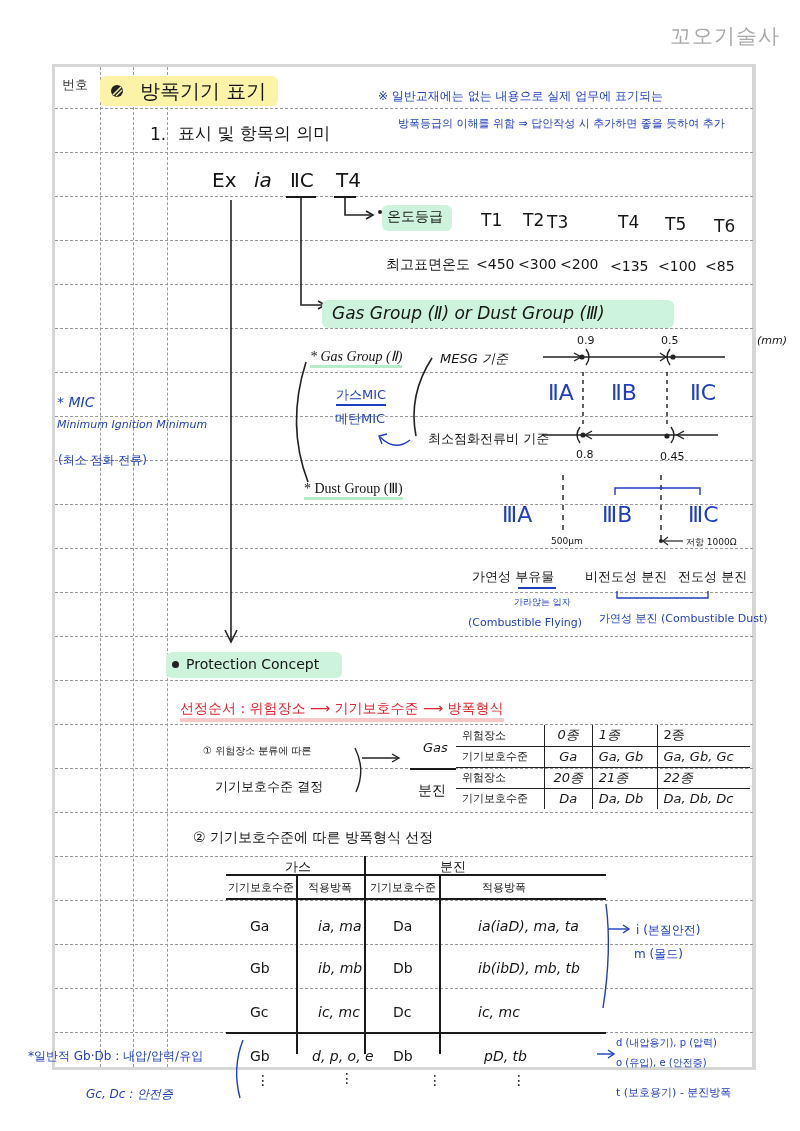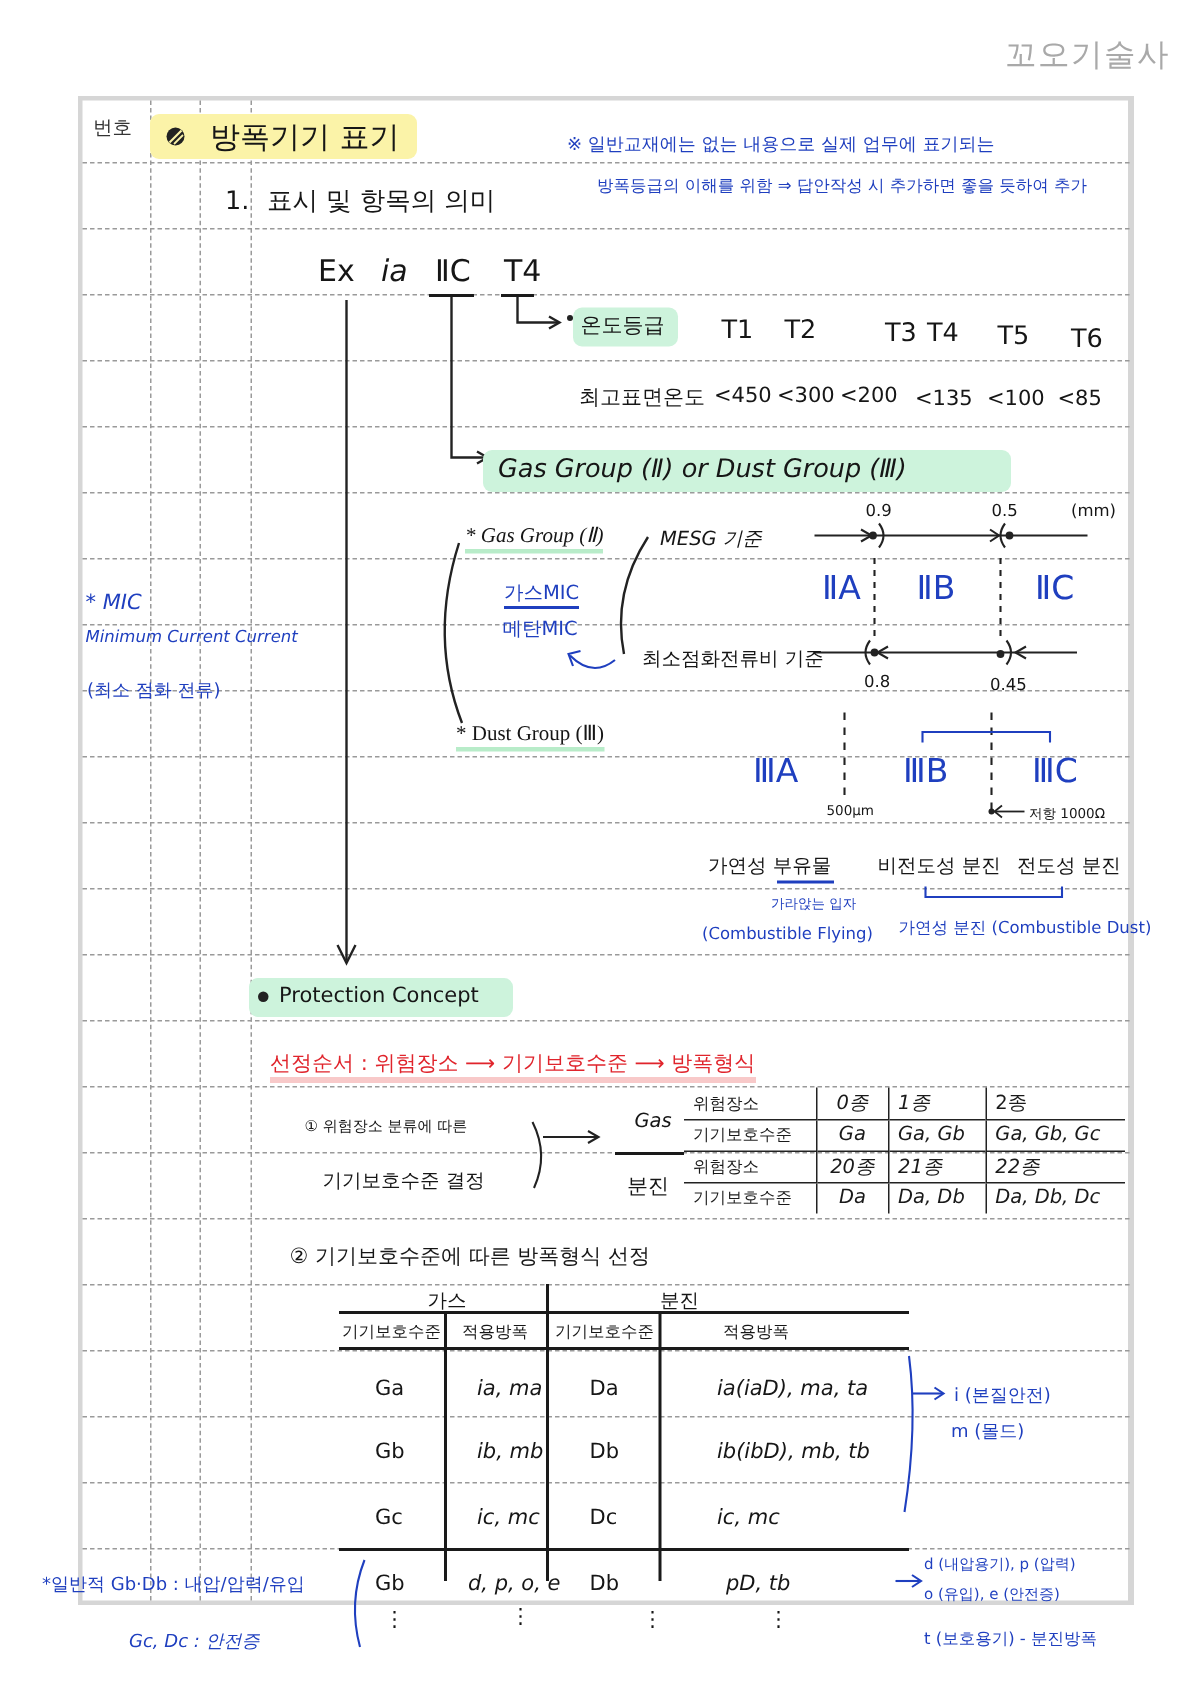--- a/index.html
+++ b/index.html
@@ -147,7 +147,7 @@
 <div>
   <div class="abs t-lg blk" style="left:481px;top:210px">T1</div>
   <div class="abs t-lg blk" style="left:523px;top:210px">T2</div>
-  <div class="abs t-lg blk" style="left:590px;top:212px">T3</div>
+  <div class="abs t-lg blk" style="left:547px;top:212px">T3</div>
   <div class="abs t-lg blk" style="left:618px;top:212px">T4</div>
   <div class="abs t-lg blk" style="left:665px;top:214px">T5</div>
   <div class="abs t-lg blk" style="left:714px;top:216px">T6</div>

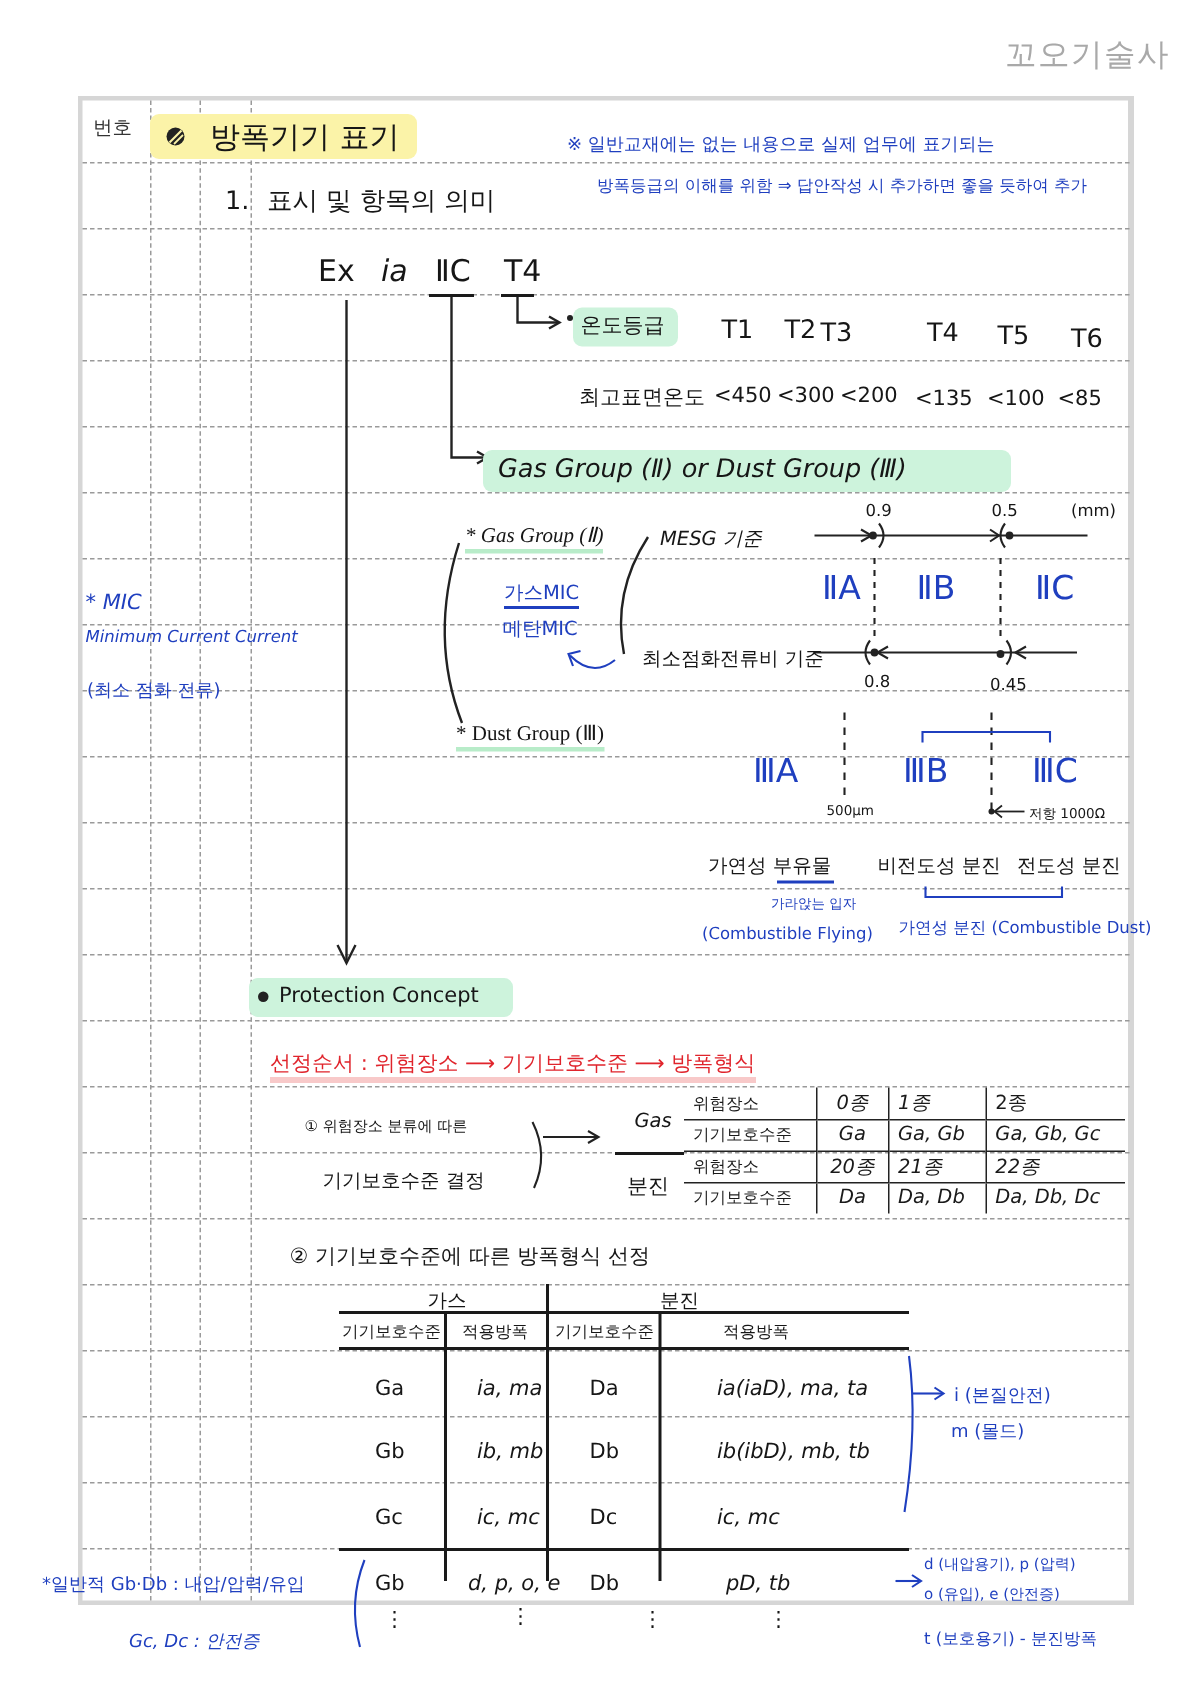--- a/index.html
+++ b/index.html
@@ -167,7 +167,7 @@
 
 <div class="abs t-md blk ul-green" style="left:310px;top:348px;font-style:italic">* Gas Group (Ⅱ)</div>
 <div class="abs blk" style="left:440px;top:350px;font-size:13px;font-style:italic">MESG 기준</div>
-<div class="abs blk t-sm" style="left:714px;top:334px;">(mm)</div>
+<div class="abs blk t-sm" style="left:757px;top:334px;font-style:italic">(mm)</div>
 <div class="abs blk t-sm" style="left:577px;top:334px">0.9</div>
 <div class="abs blk t-sm" style="left:661px;top:334px">0.5</div>
 <div class="abs blue" style="left:548px;top:380px;font-size:22px">ⅡA</div>

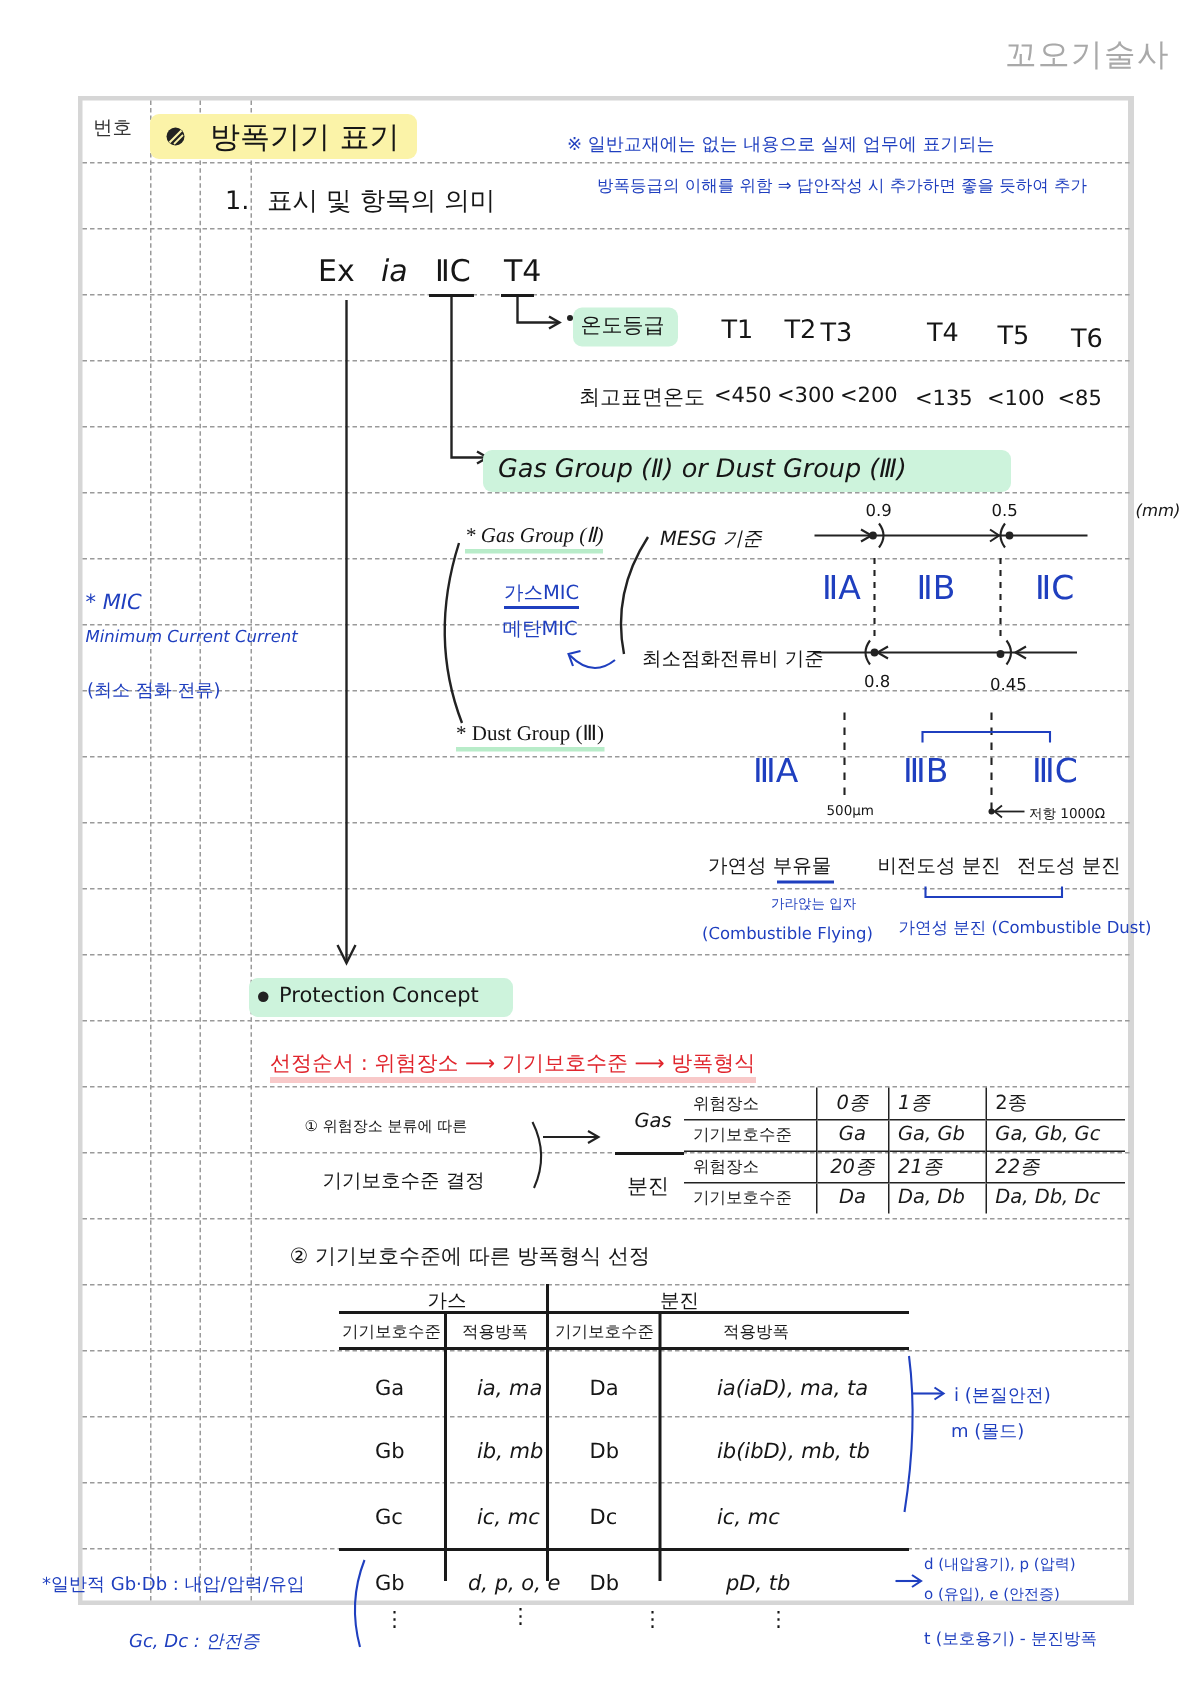--- a/index.html
+++ b/index.html
@@ -180,7 +180,7 @@
 <div class="abs blue" style="left:335px;top:410px;font-size:13px">메탄MIC</div>
 
 <div class="abs blue" style="left:57px;top:394px;font-size:14px;font-style:italic">* MIC</div>
-<div class="abs blue" style="left:57px;top:418px;font-size:11px;font-style:italic">Minimum Current Current</div>
+<div class="abs blue" style="left:57px;top:418px;font-size:11px;font-style:italic">Minimum Ignition Minimum</div>
 <div class="abs blue" style="left:58px;top:452px;font-size:12px">(최소 점화 전류)</div>
 
 <div class="abs t-md blk ul-green" style="left:304px;top:480px">* Dust Group (Ⅲ)</div>

